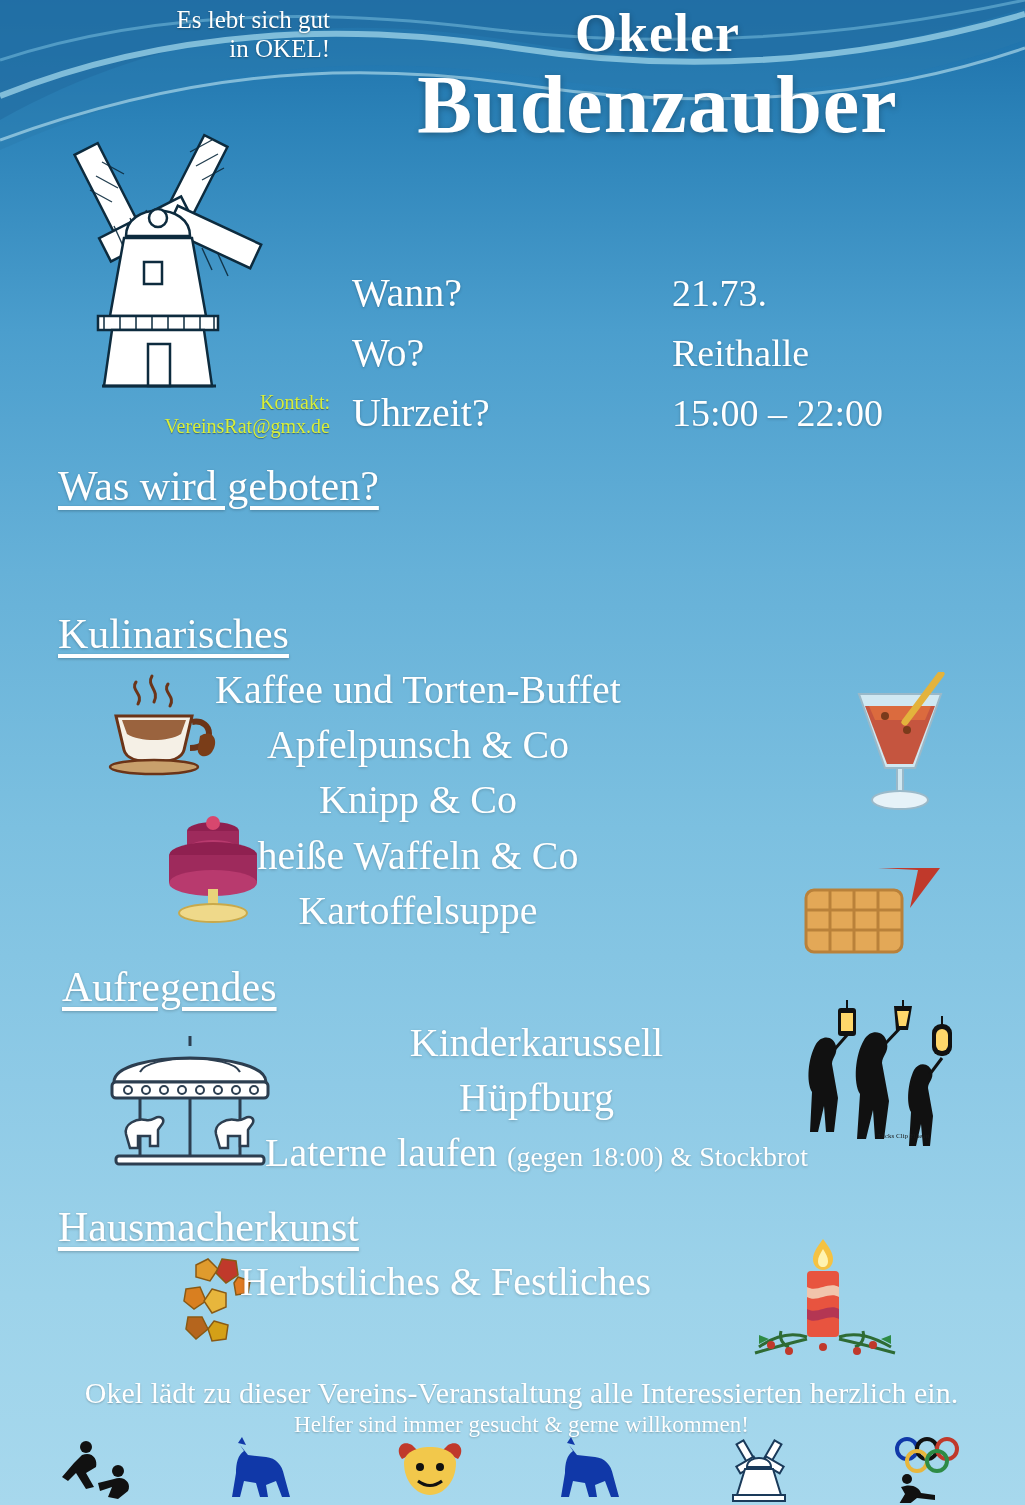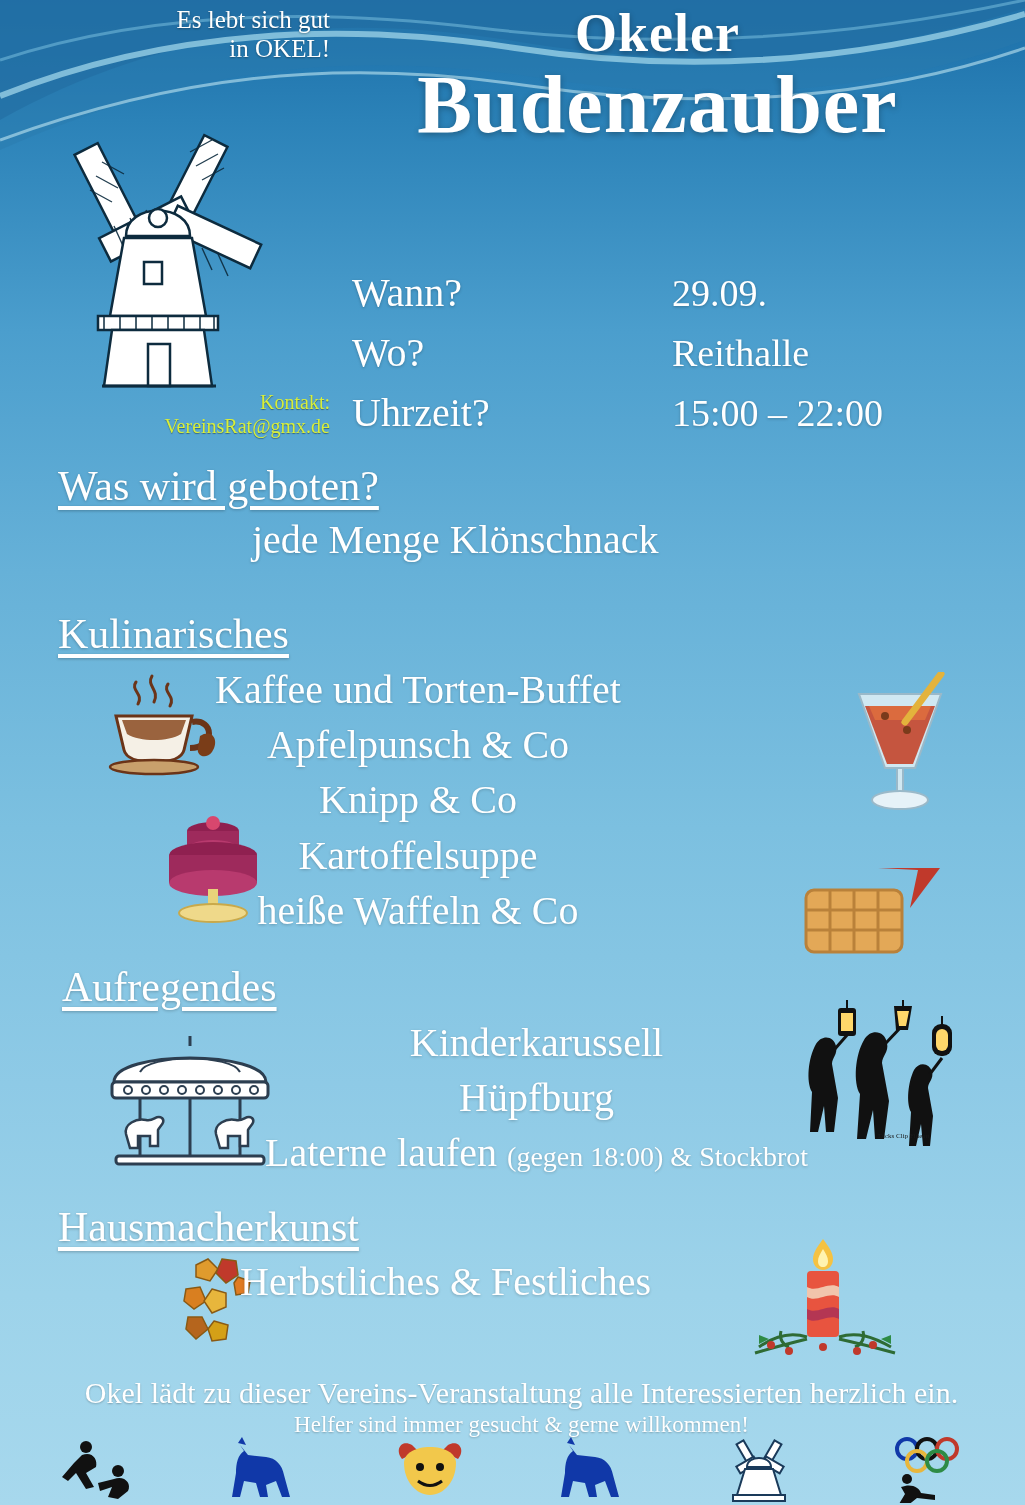--- a/index.html
+++ b/index.html
@@ -282,7 +282,7 @@
   <div class="facts">
     <div class="fact-row">
       <div class="fact-q">Wann?</div>
-      <div class="fact-a">29.09.</div>
+      <div class="fact-a">21.73.</div>
     </div>
     <div class="fact-row">
       <div class="fact-q">Wo?</div>

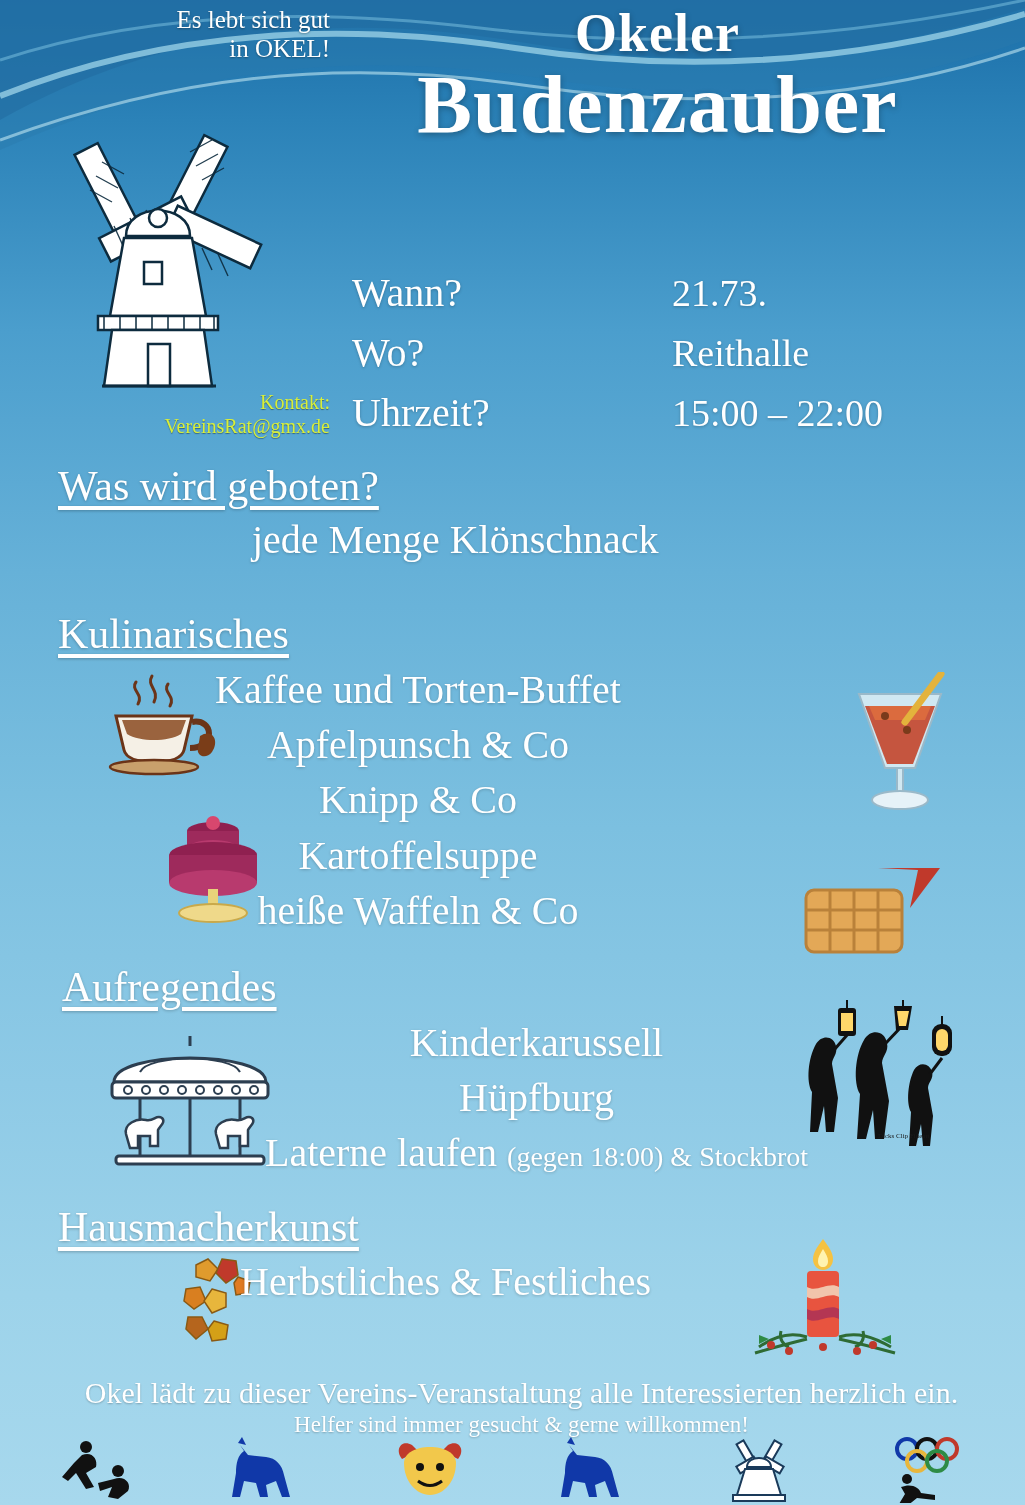--- a/index.html
+++ b/index.html
@@ -295,7 +295,6 @@
   </div>
 
   <div class="heading h-offered">Was wird geboten?</div>
-  <div class="sub-line l-offered">jede Menge Klönschnack</div>
 
   <div class="heading h-culinary">Kulinarisches</div>
   <div class="culinary-list">

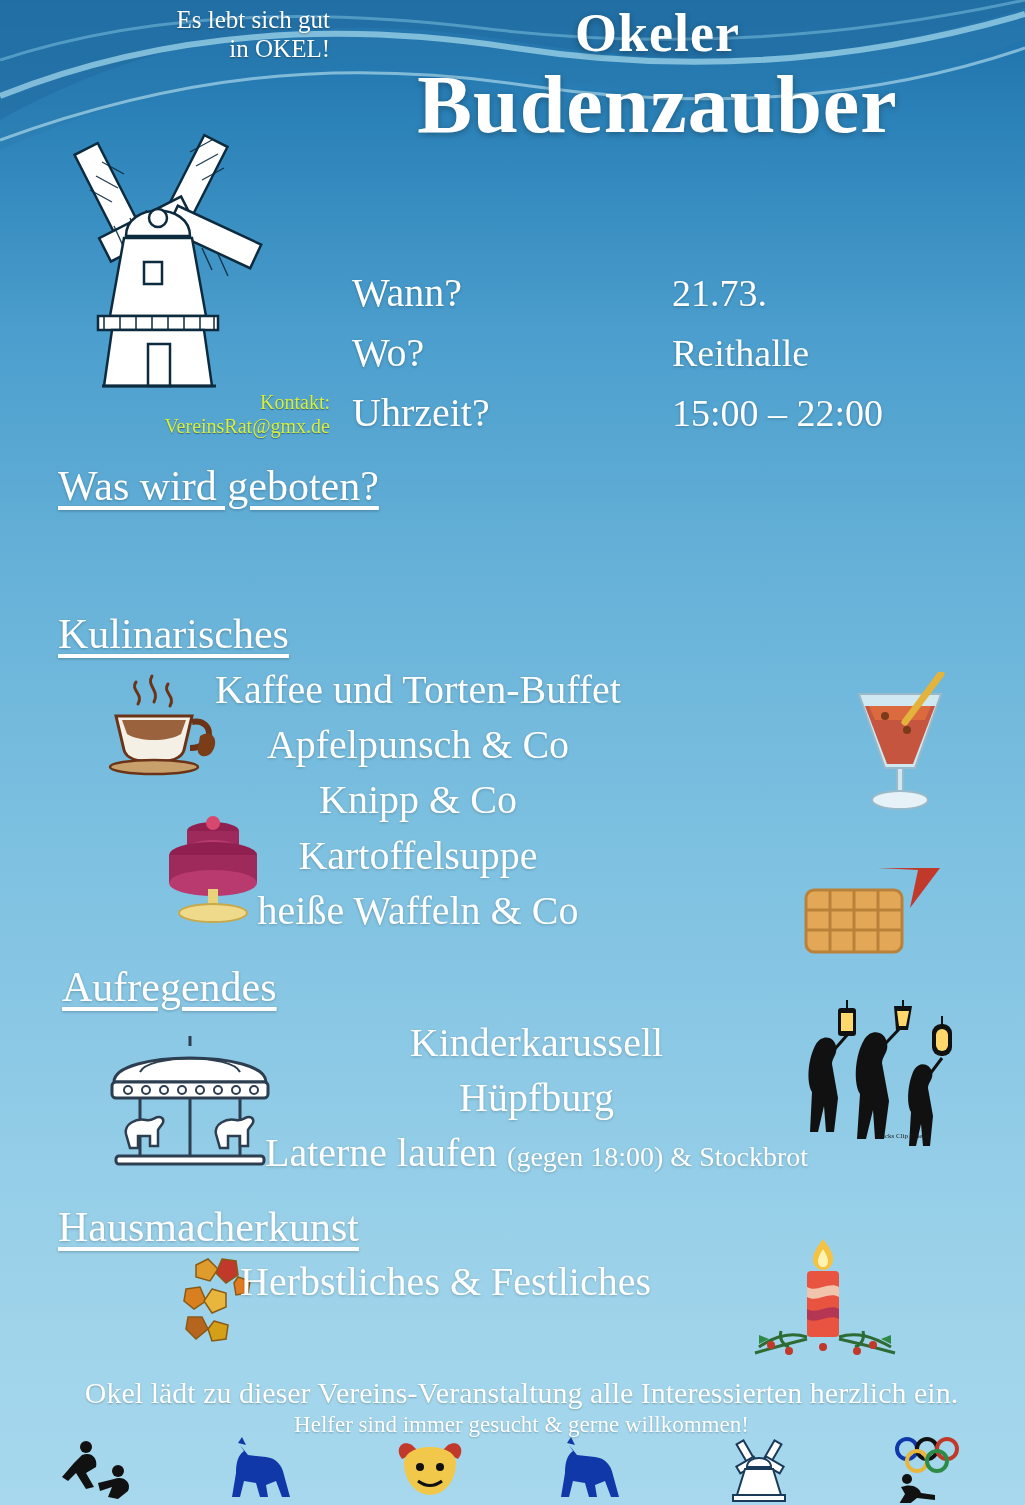--- a/index.html
+++ b/index.html
@@ -301,8 +301,8 @@
     <div>Kaffee und Torten-Buffet</div>
     <div>Apfelpunsch &amp; Co</div>
     <div>Knipp &amp; Co</div>
+    <div>heiße Waffeln &amp; Co</div>
     <div>Kartoffelsuppe</div>
-    <div>heiße Waffeln &amp; Co</div>
   </div>
 
   <div class="art art-coffee">

